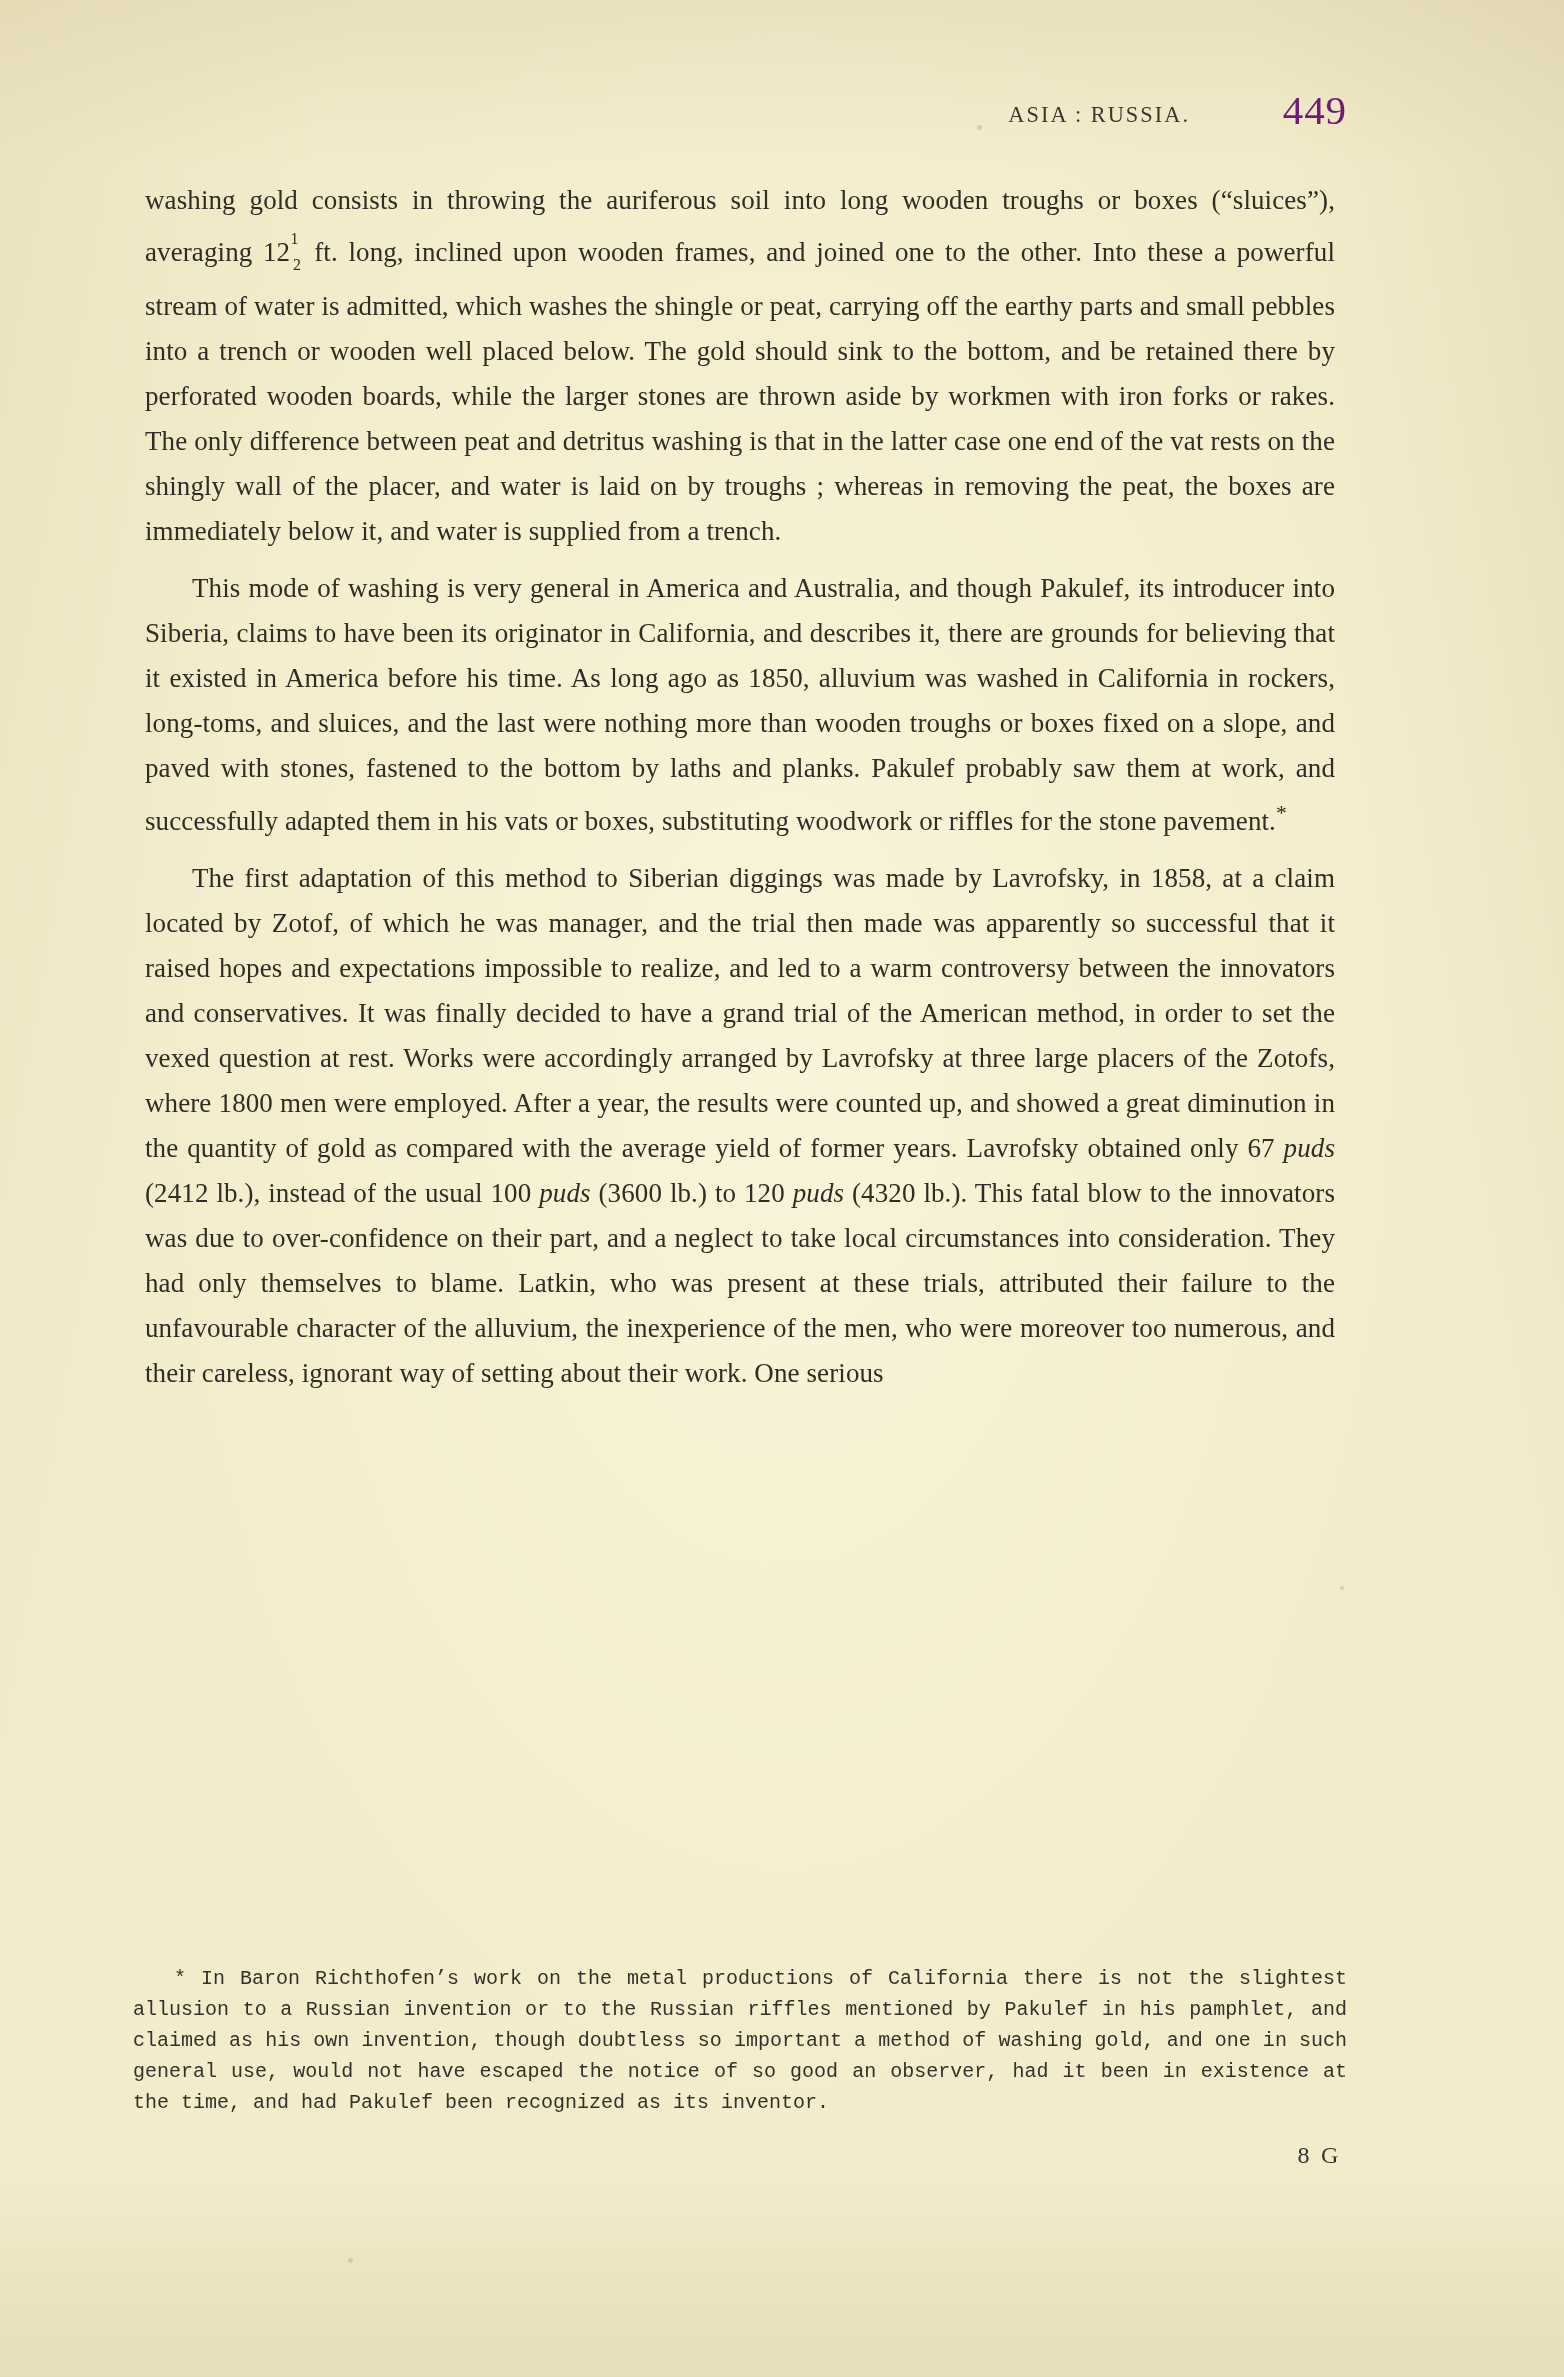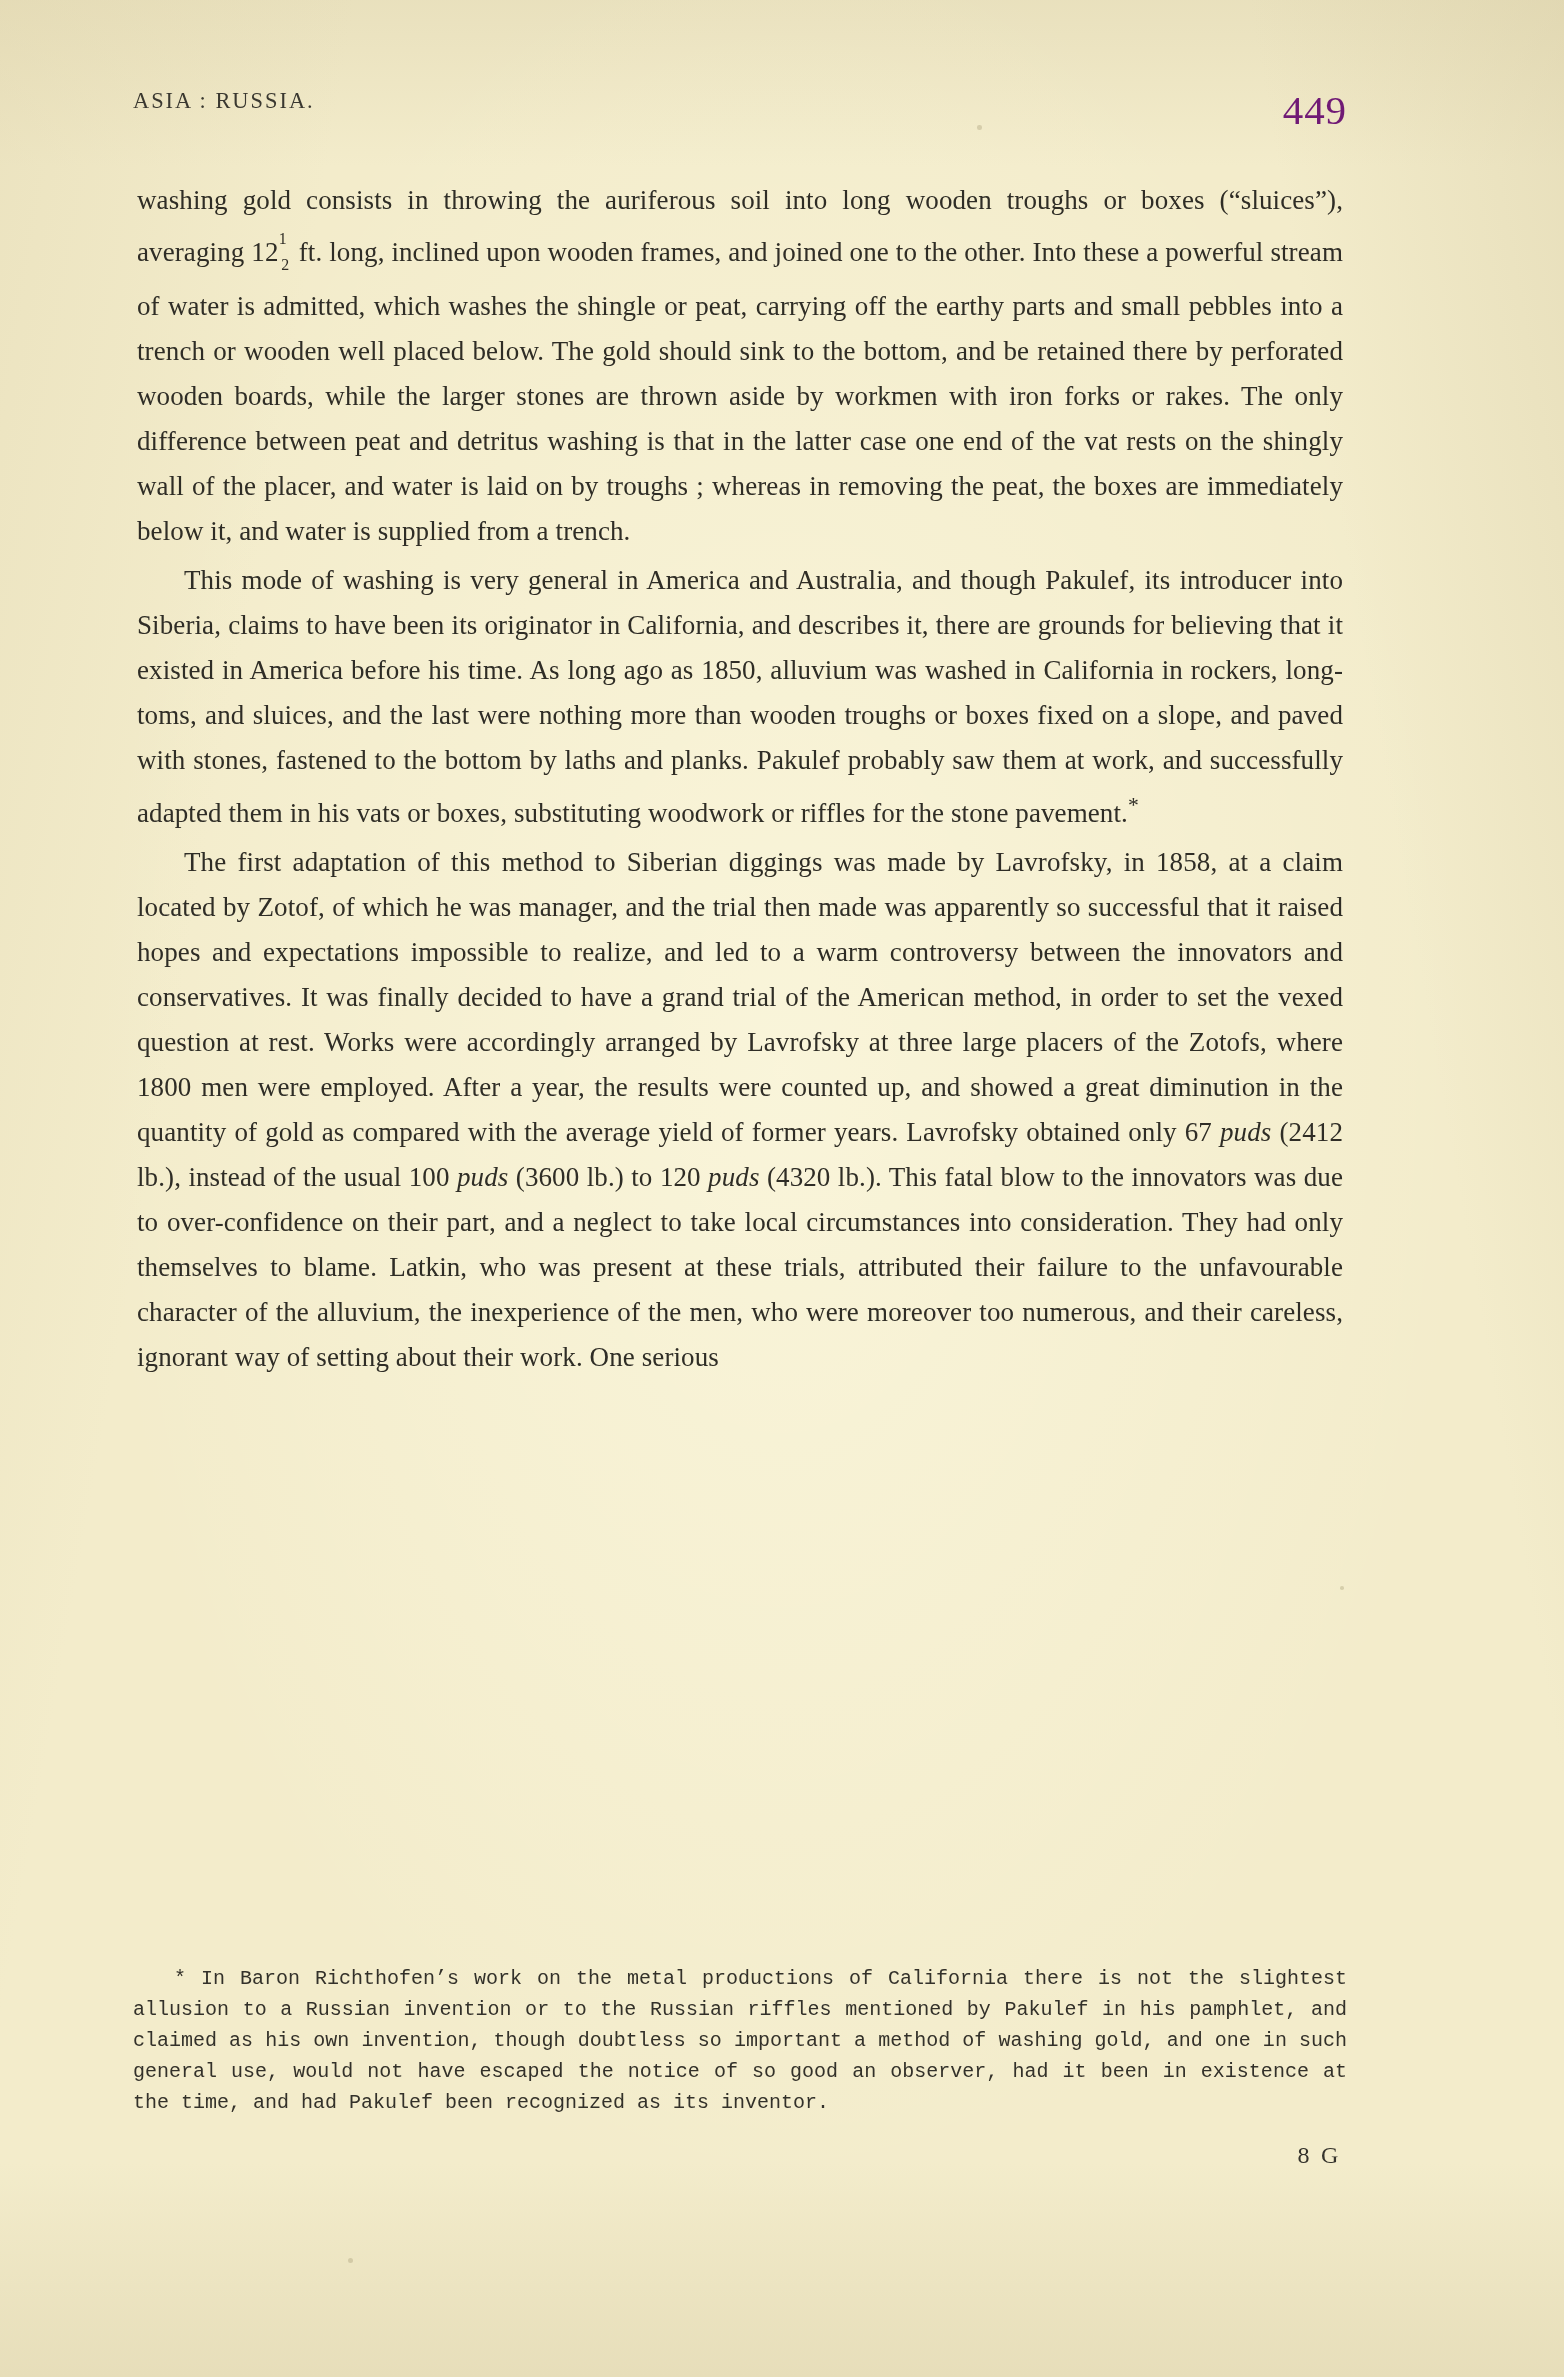--- a/index.html
+++ b/index.html
@@ -48,9 +48,9 @@
   .running-head {
     position: absolute;
     left: 0;
-    top: 0;
+    top: 14px;
     width: 1057px;
-    text-align: left;
+    text-align: right;
     font-size: 22.4px;
     letter-spacing: 2px;
     color: #3a3830;

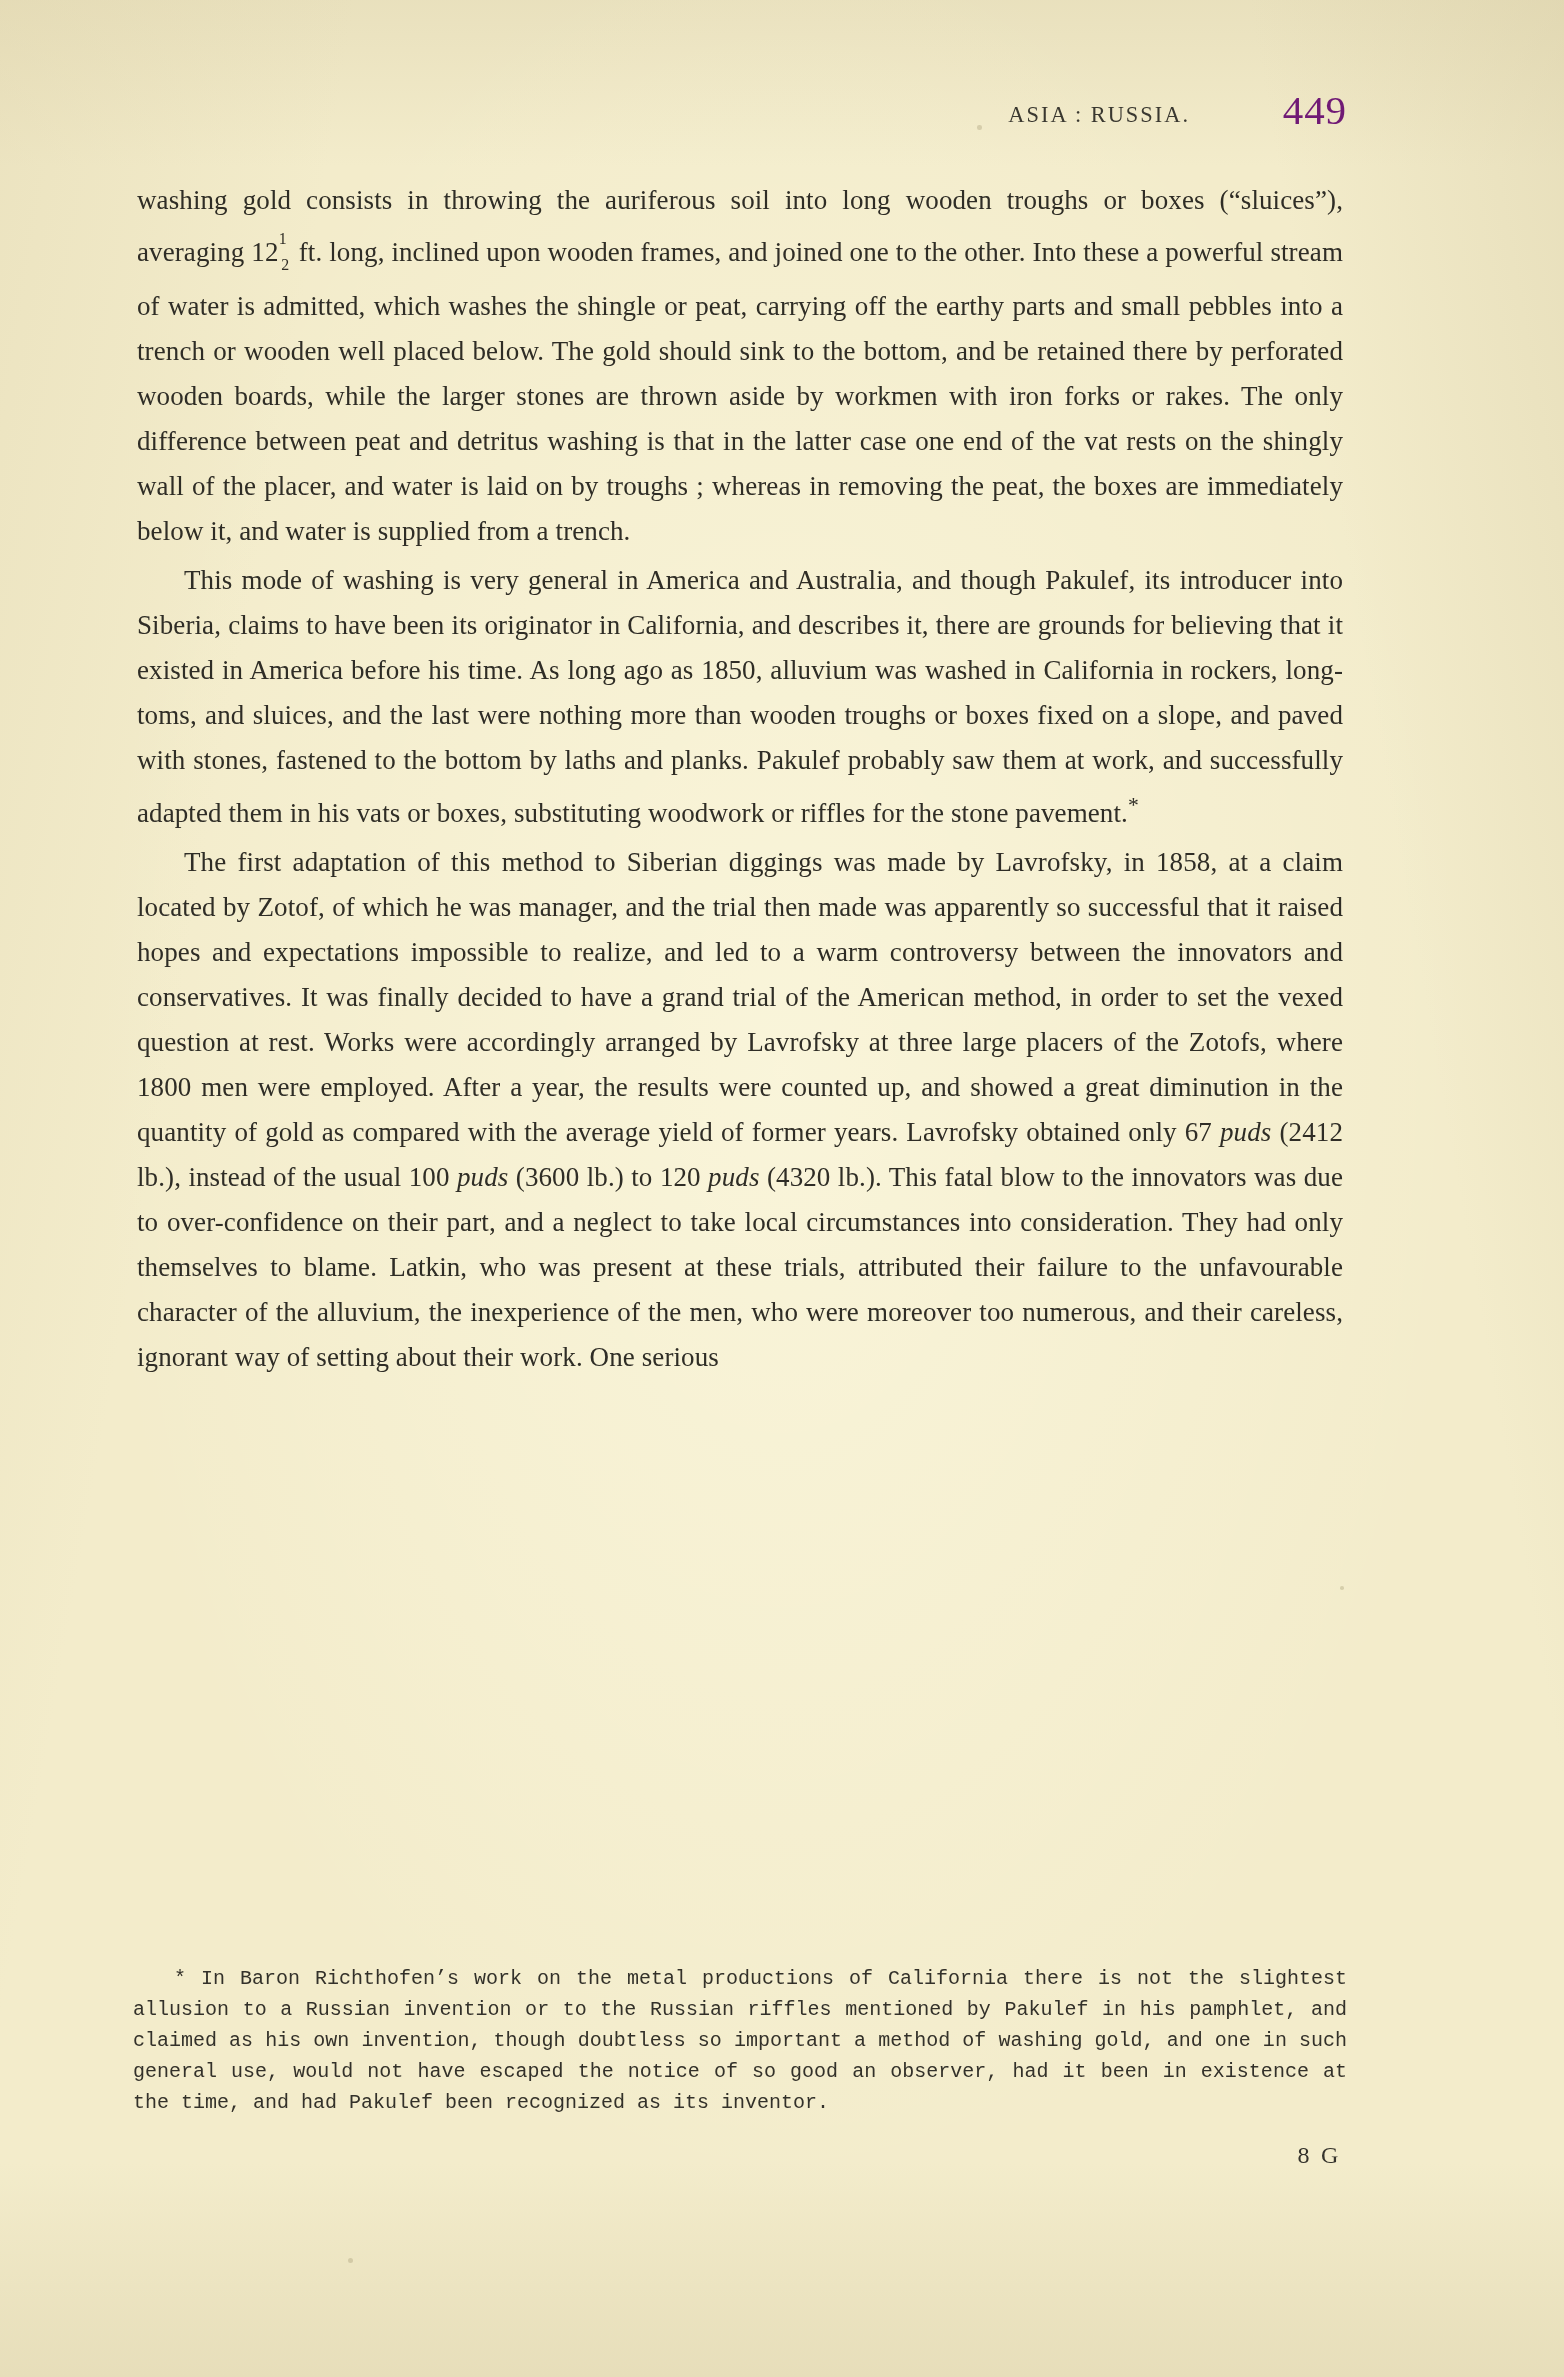--- a/index.html
+++ b/index.html
@@ -76,7 +76,7 @@
     letter-spacing: 0.1px;
   }
   .body-text p {
-    margin: 4px;
+    margin: 12px;
   }
   .body-text p.indent {
     text-indent: 47px;

